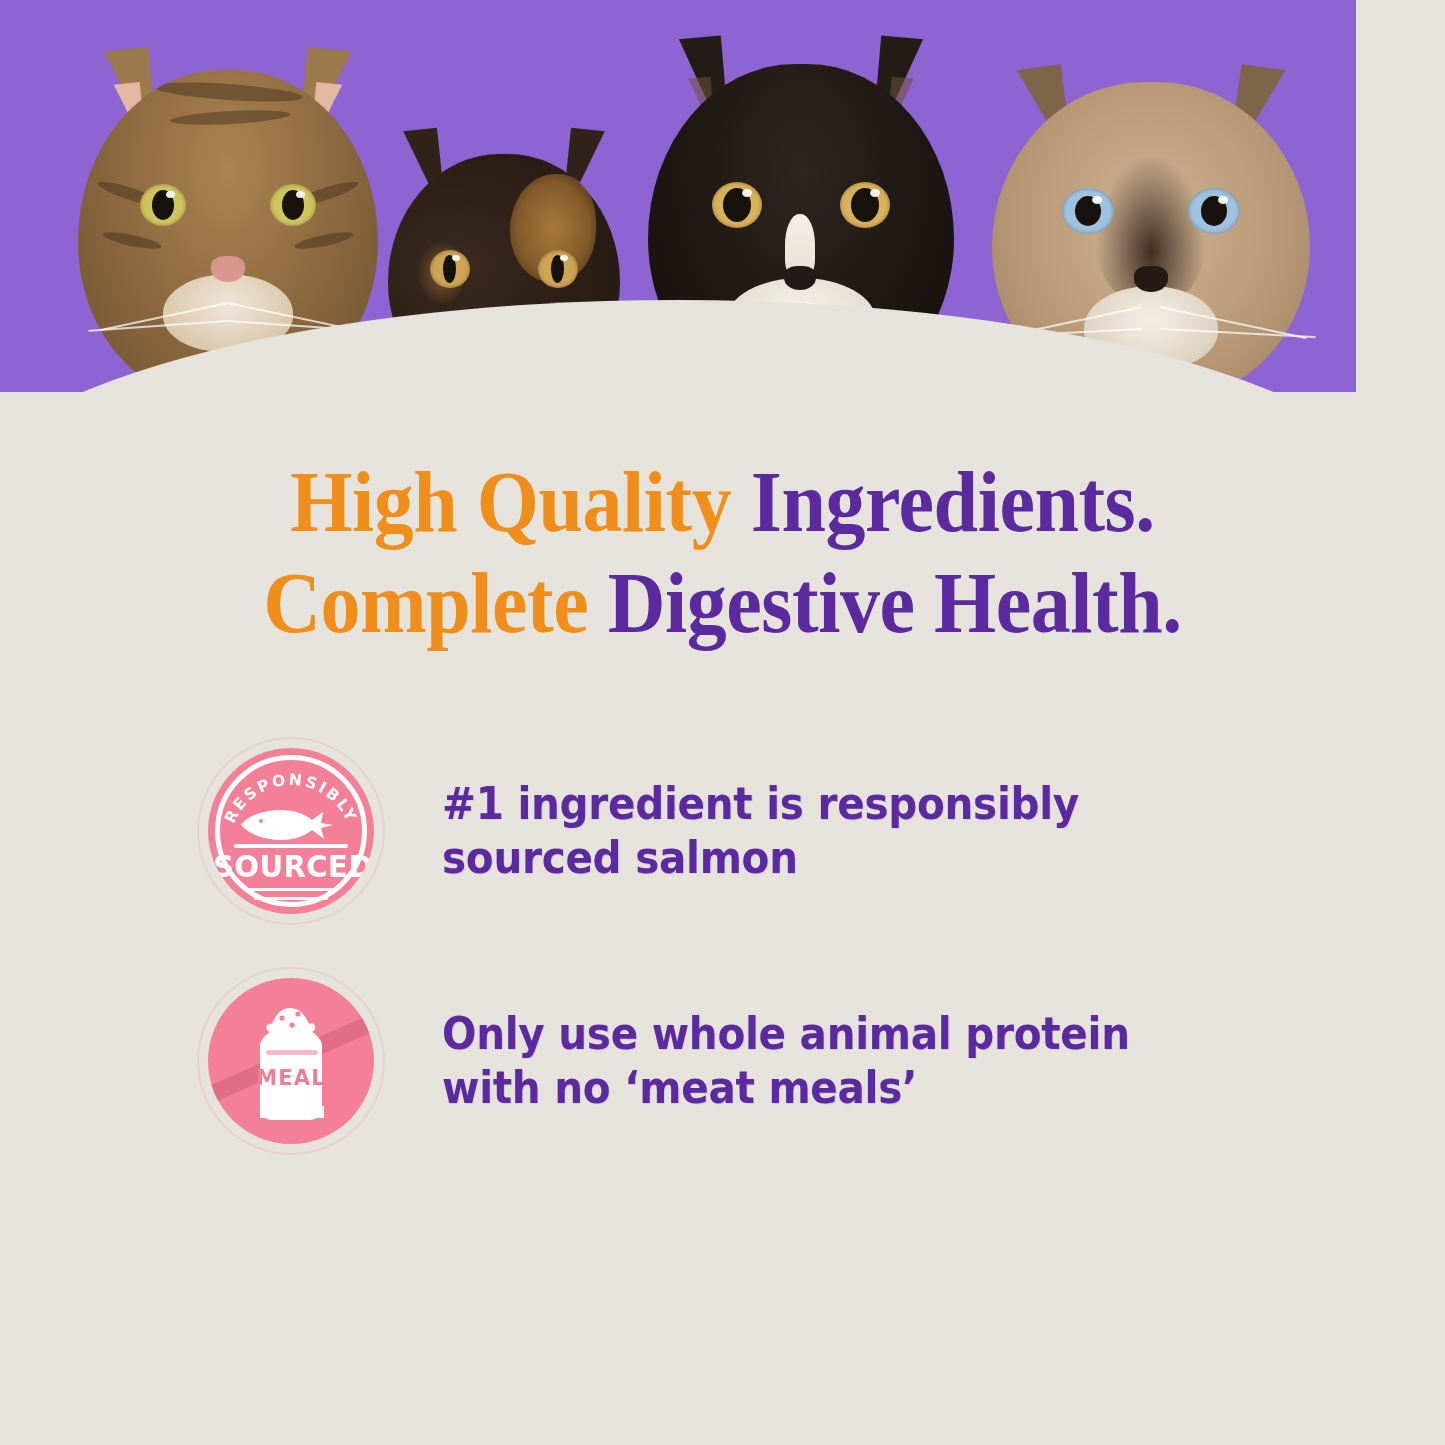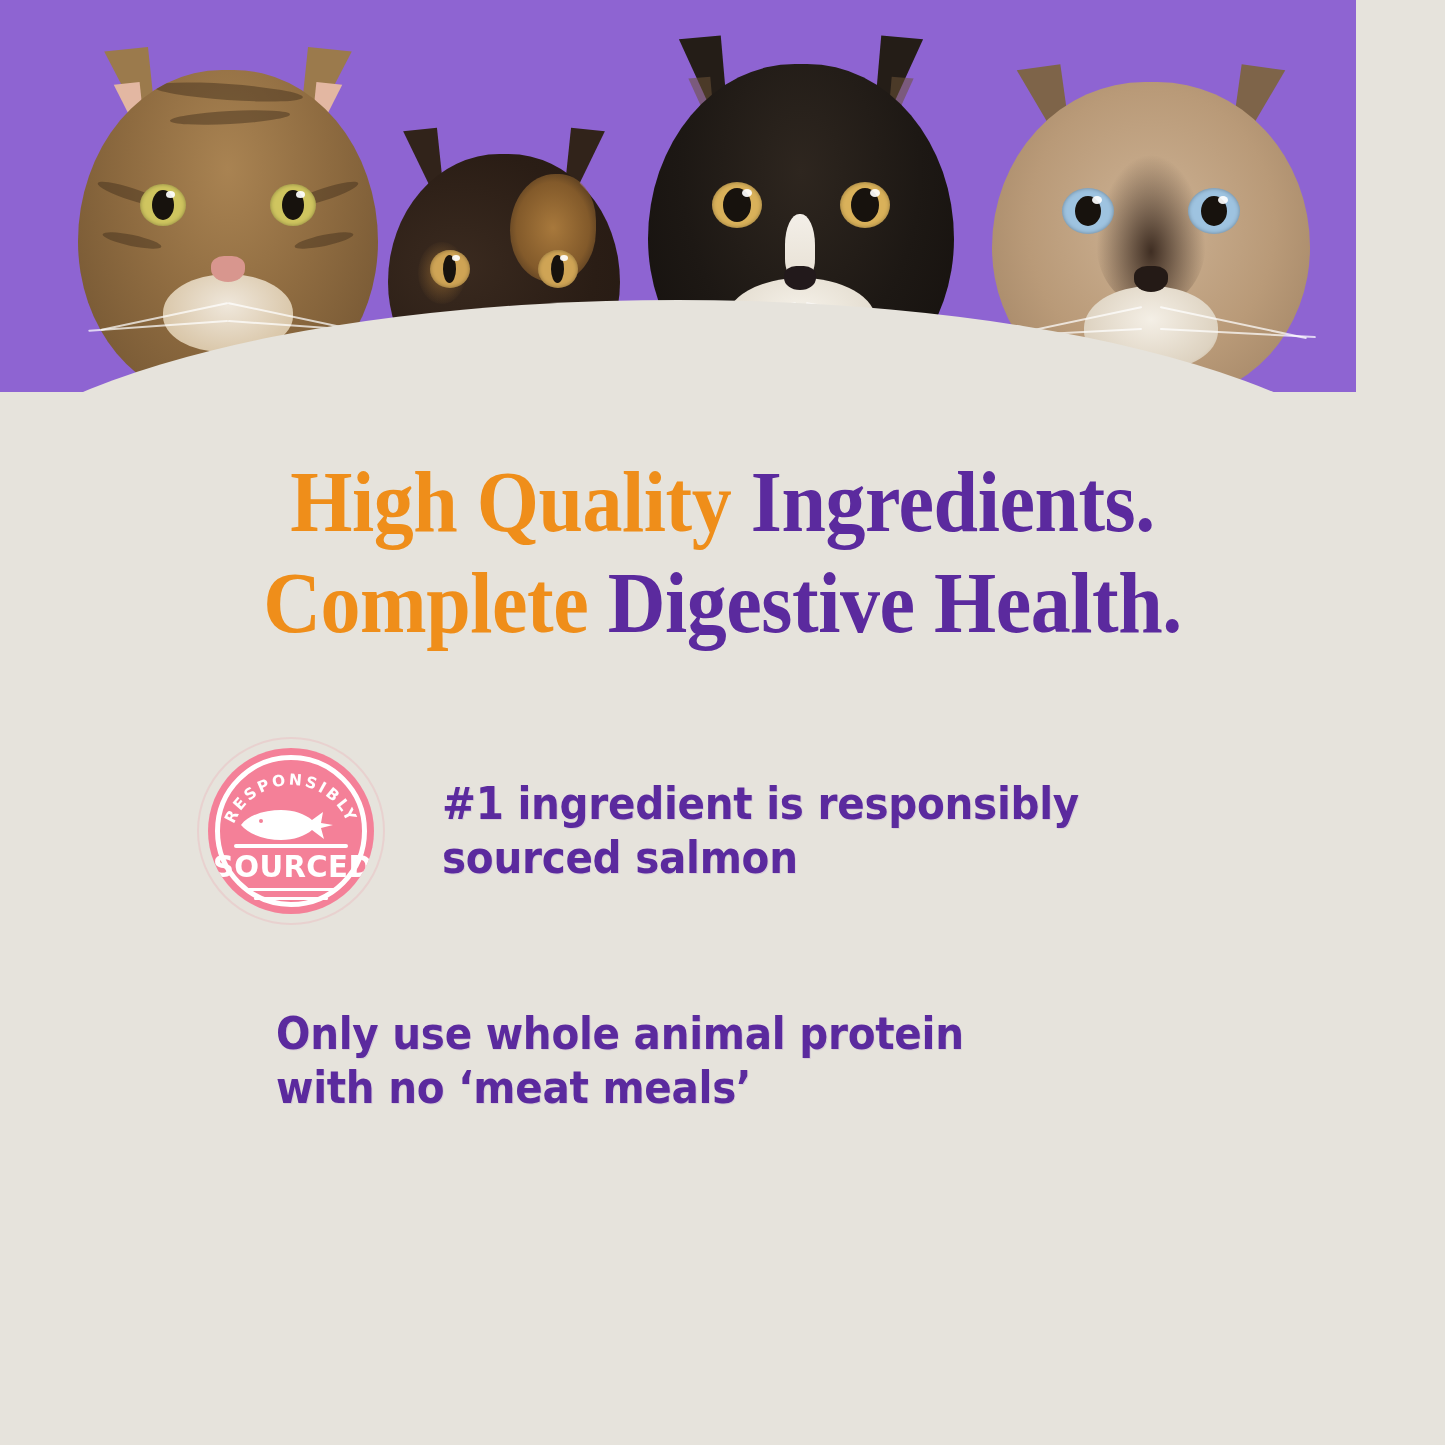--- a/index.html
+++ b/index.html
@@ -516,6 +516,19 @@
     </div>
 
     <div class="feature-row">
+      <div class="badge">
+        <span class="bag-slash"></span>
+        <svg class="bag-svg" viewBox="0 0 100 120">
+          <path fill="#ffffff" d="M28 30c-6-2-4-10 2-8 4-10 10-16 18-16s15 6 19 16c6-3 9 5 3 8 6 4 10 9 10 14v62c0 7-5 12-12 12H30c-7 0-12-5-12-12V44c0-5 4-10 10-14z"></path>
+          <circle cx="40" cy="16" r="2.6" fill="#f48098"></circle>
+          <circle cx="56" cy="12" r="2.6" fill="#f48098"></circle>
+          <circle cx="50" cy="23" r="2.6" fill="#f48098"></circle>
+          <rect x="24" y="48" width="52" height="5" rx="2.5" fill="#f48098" opacity=".55"></rect>
+          <rect x="18" y="104" width="16" height="12" fill="#ffffff"></rect>
+          <rect x="66" y="104" width="16" height="12" fill="#ffffff"></rect>
+        </svg>
+        <div class="bag-word">MEAL</div>
+      </div>
       <div class="feature-text">
         <span class="l1">Only use whole animal protein</span>
         <span class="l2">with no ‘meat meals’</span>

